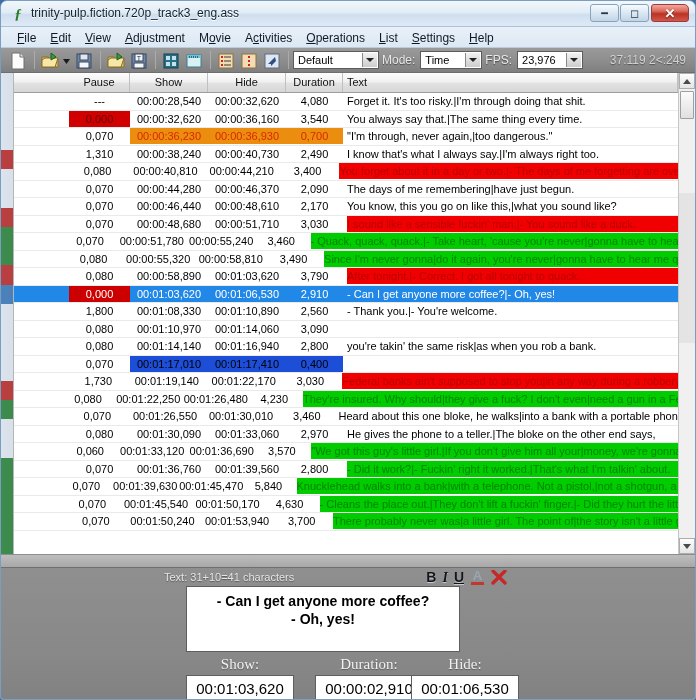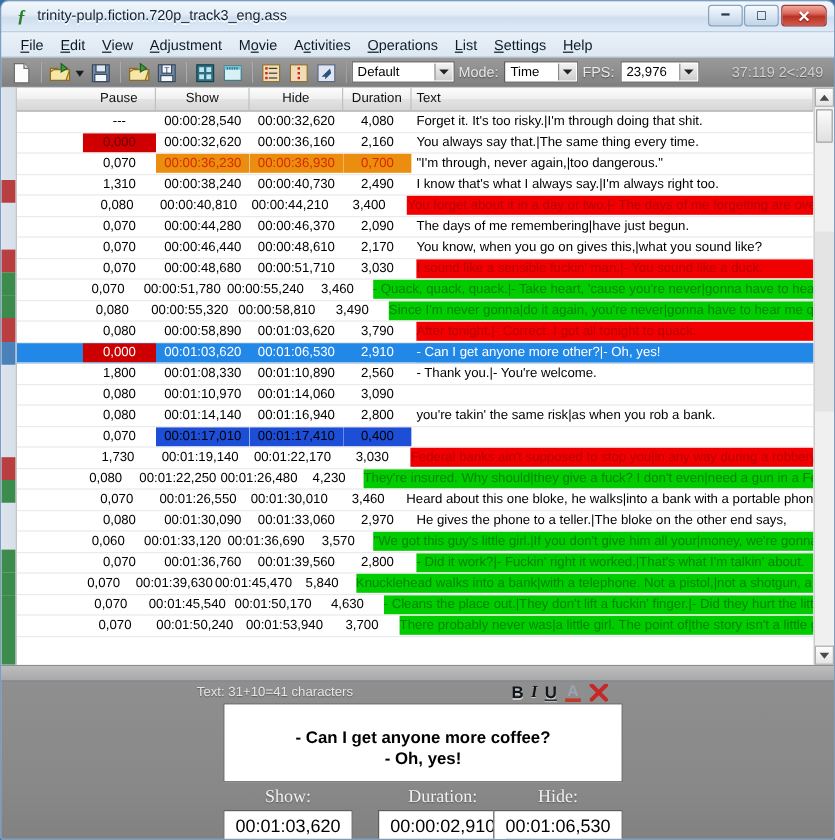--- a/index.html
+++ b/index.html
@@ -476,7 +476,7 @@
               <span class="inner">00:00:36,160</span>
             </div>
             <div class="cell t c-dur">
-              <span class="inner">2,160</span>
+              <span class="inner">3,540</span>
             </div>
             <div class="cell txt c-text">
               <span class="inner">You always say that.|The same thing every time.</span>

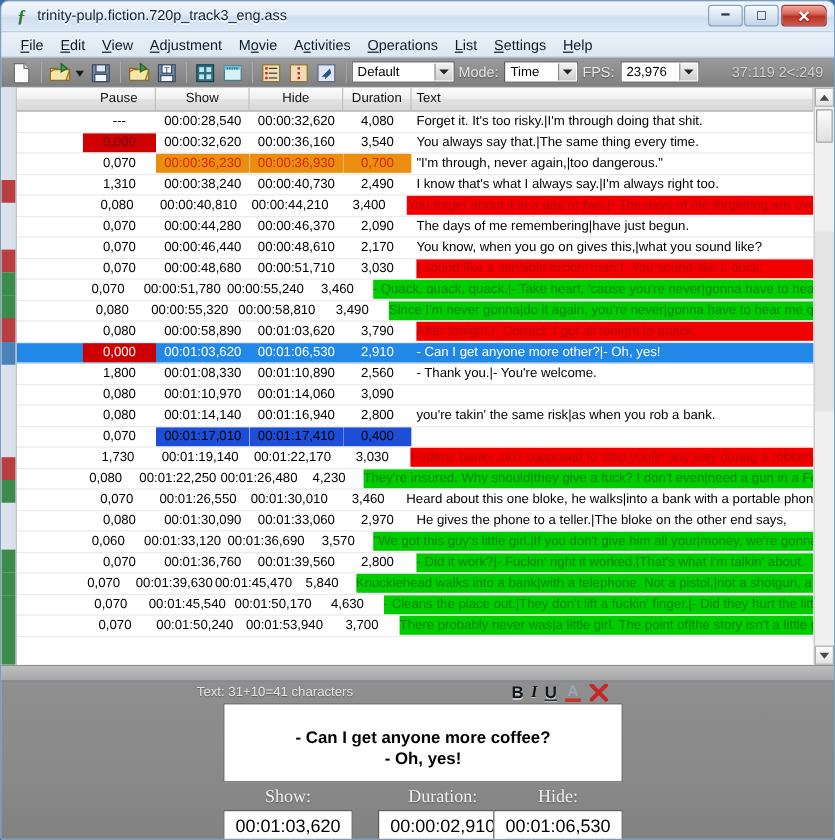--- a/index.html
+++ b/index.html
@@ -579,7 +579,7 @@
               <span class="inner">2,170</span>
             </div>
             <div class="cell txt c-text">
-              <span class="inner">You know, when you go on gives this,|what you sound like?</span>
+              <span class="inner">You know, this you go on like this,|what you sound like?</span>
             </div>
           </div>
           <div class="row">

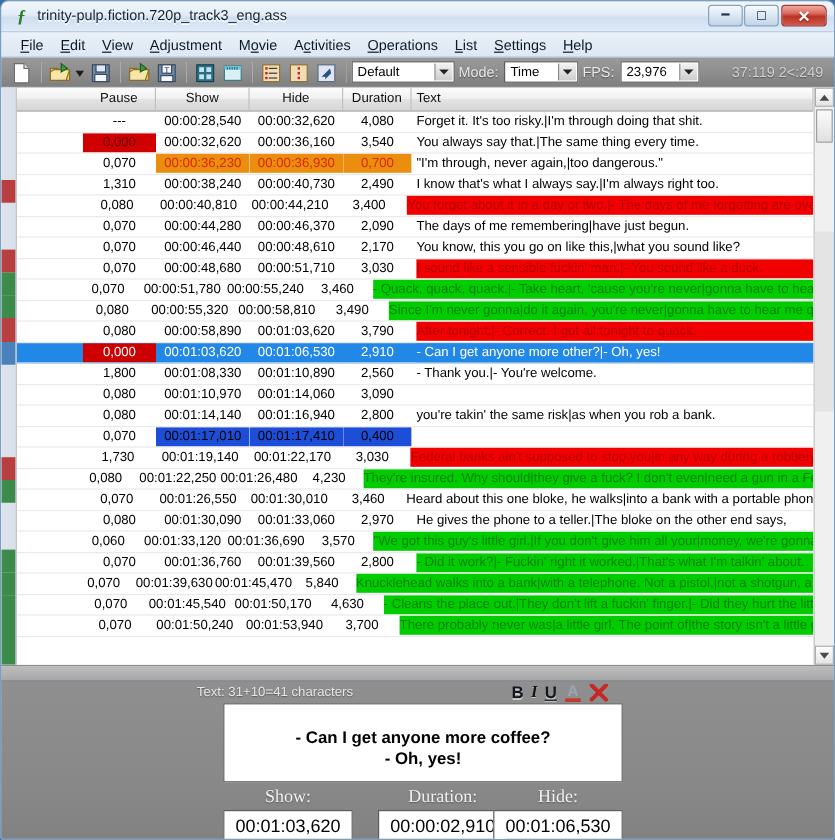--- a/index.html
+++ b/index.html
@@ -679,7 +679,7 @@
               <span class="inner">2,910</span>
             </div>
             <div class="cell txt c-text txt-blue">
-              <span class="inner">- Can I get anyone more other?|- Oh, yes!</span>
+              <span class="inner">- Can I get anyone more coffee?|- Oh, yes!</span>
             </div>
           </div>
           <div class="row">

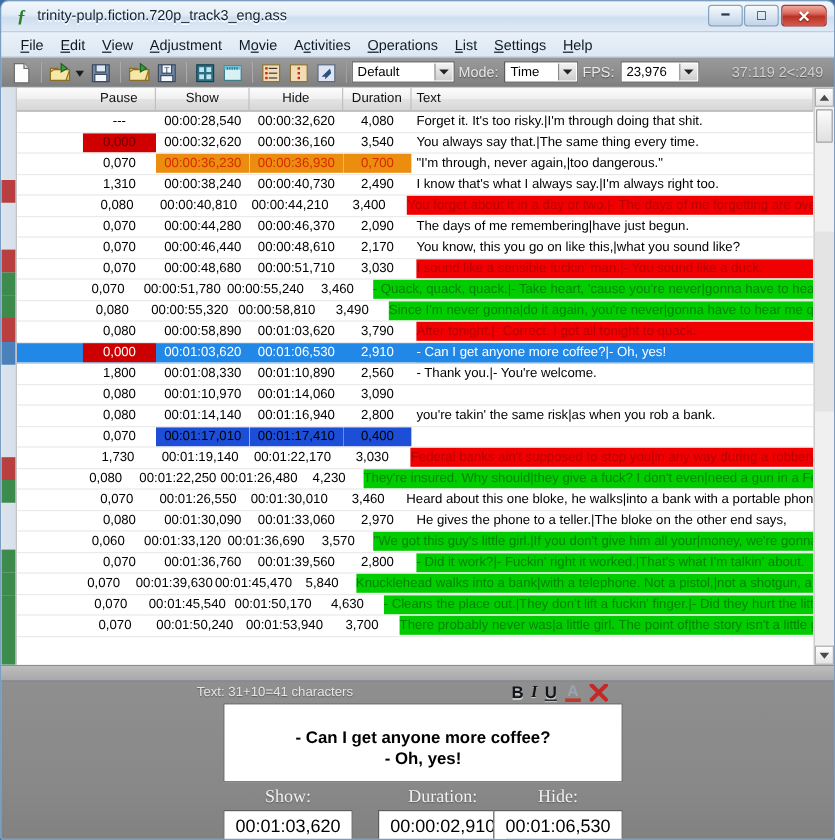--- a/index.html
+++ b/index.html
@@ -210,9 +210,9 @@
   #fclear svg{ position:absolute; left:0; top:1px; }
 
   #textbox{
-    position:absolute; left:185px; top:18px; width:333px; height:66px;
+    position:absolute; left:185px; top:18px; width:274px; height:66px;
     background:#fff; border:1px solid #5e5e5e;
-    text-align:center; padding-top:18px;
+    text-align:center; padding-top:5px;
   }
   #textbox .line{
     font-size:14px; font-weight:bold; color:#000; line-height:18px;

